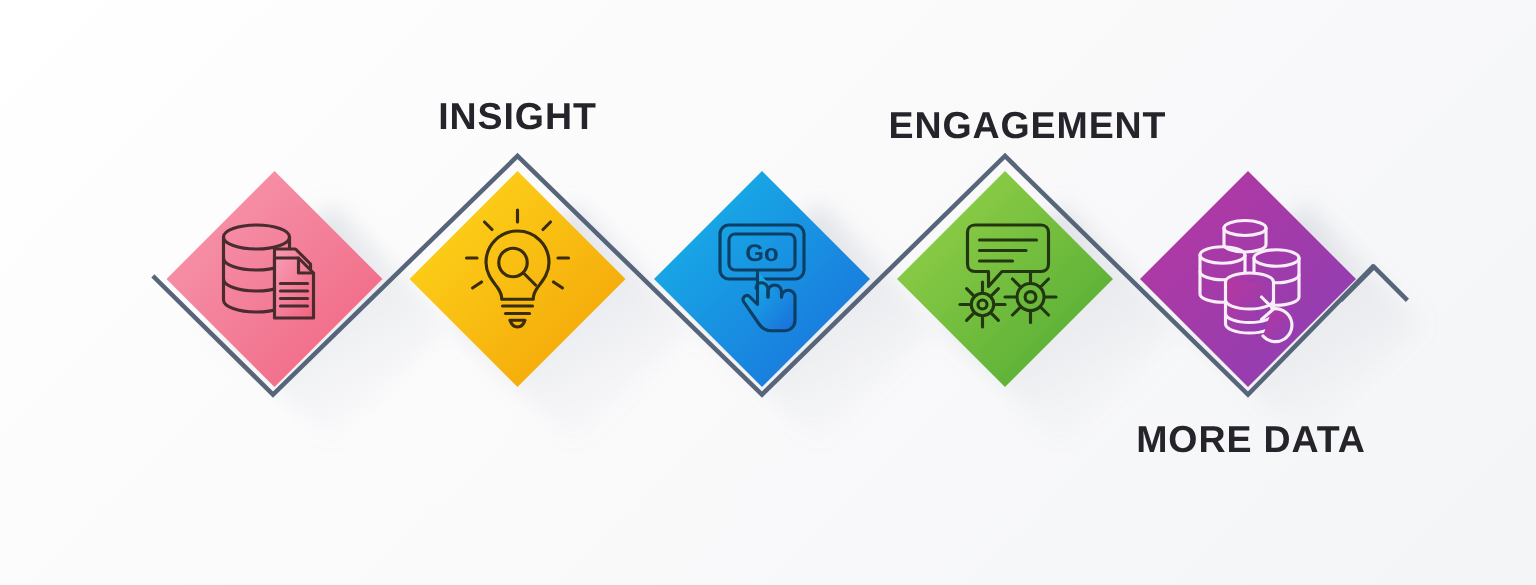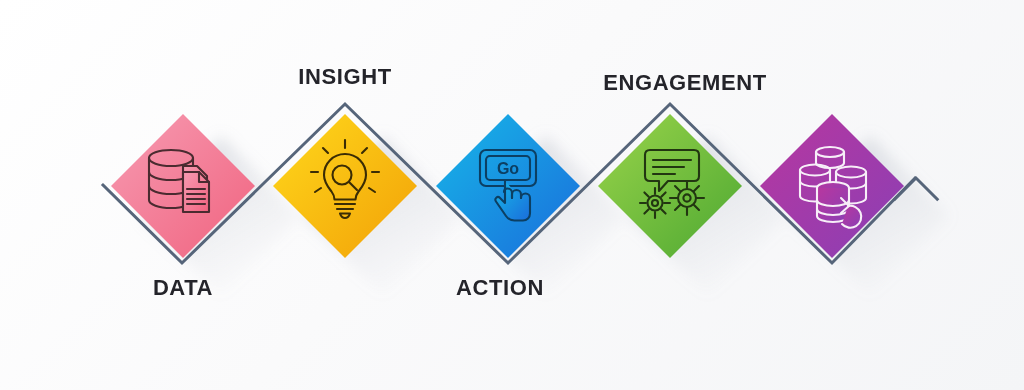--- a/index.html
+++ b/index.html
@@ -32,7 +32,7 @@
     position: absolute;
     font-family: "Liberation Sans", sans-serif;
     font-weight: bold;
-    font-size: 22px;
+    font-size: 25px;
     letter-spacing: 0.6px;
     color: #24242a;
     white-space: nowrap;

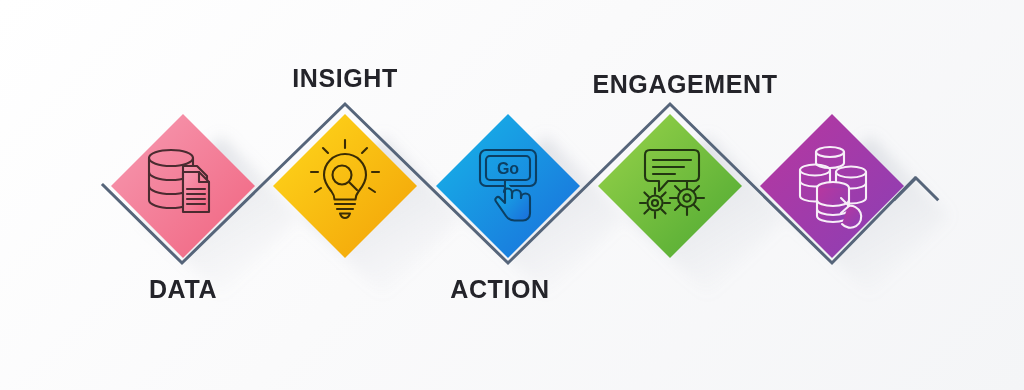--- a/index.html
+++ b/index.html
@@ -200,7 +200,6 @@
     </g>
   </svg>
 
-  <div class="step-label" style="left:183px; top:277px;">DATA</div>
   <div class="step-label" style="left:345px; top:66px;">INSIGHT</div>
   <div class="step-label" style="left:500px; top:277px;">ACTION</div>
   <div class="step-label" style="left:685px; top:72px;">ENGAGEMENT</div>

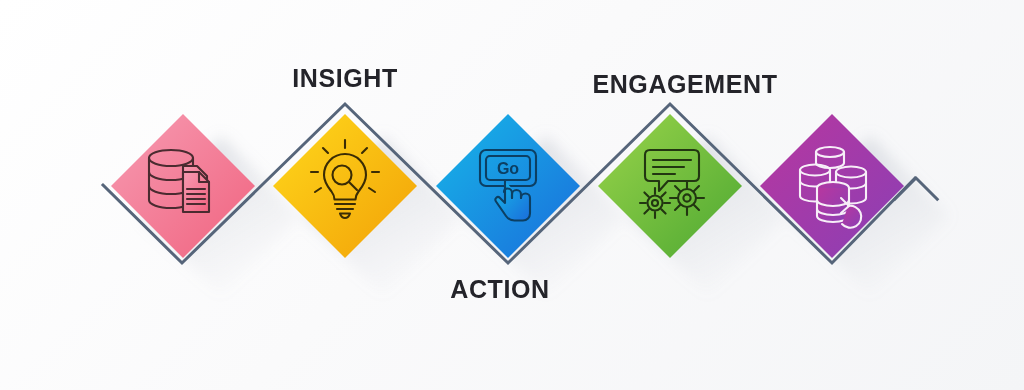--- a/index.html
+++ b/index.html
@@ -201,7 +201,6 @@
   </svg>
 
   <div class="step-label" style="left:345px; top:66px;">INSIGHT</div>
-  <div class="step-label" style="left:500px; top:277px;">ACTION</div>
   <div class="step-label" style="left:685px; top:72px;">ENGAGEMENT</div>
 
 </div>

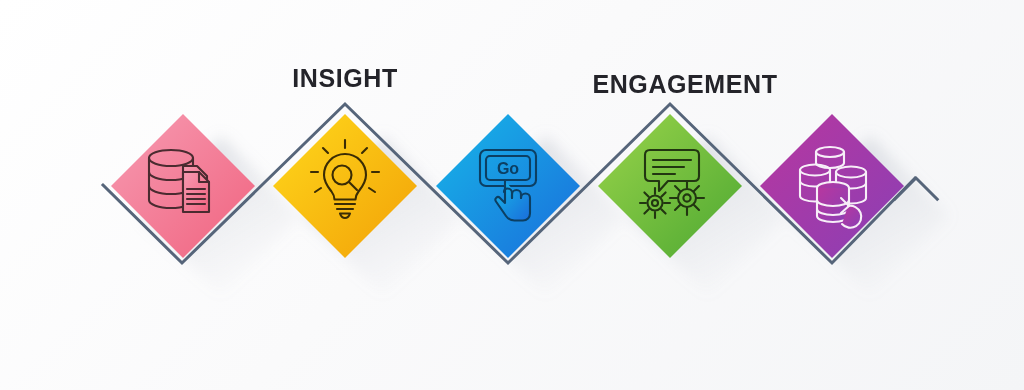--- a/index.html
+++ b/index.html
@@ -202,6 +202,7 @@
 
   <div class="step-label" style="left:345px; top:66px;">INSIGHT</div>
   <div class="step-label" style="left:685px; top:72px;">ENGAGEMENT</div>
+  <div class="step-label" style="left:834px; top:281px;">MORE DATA</div>
 
 </div>
 

